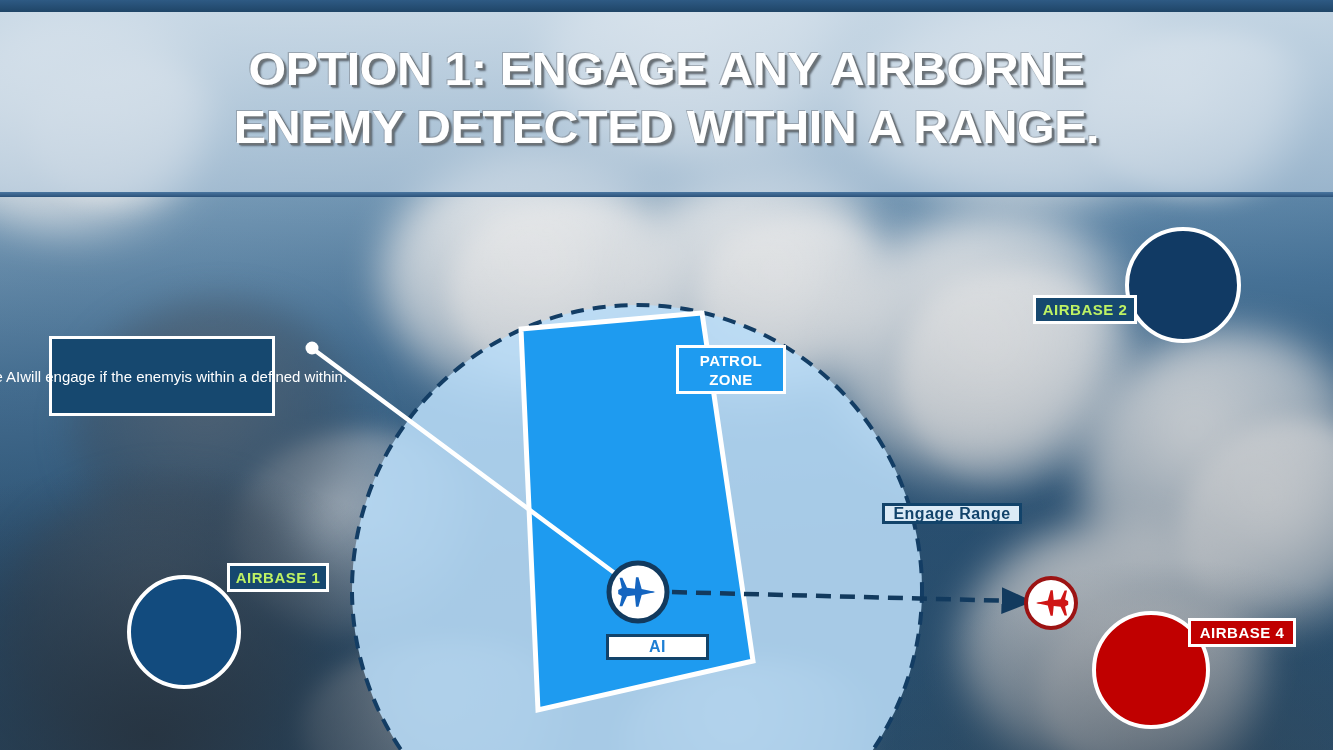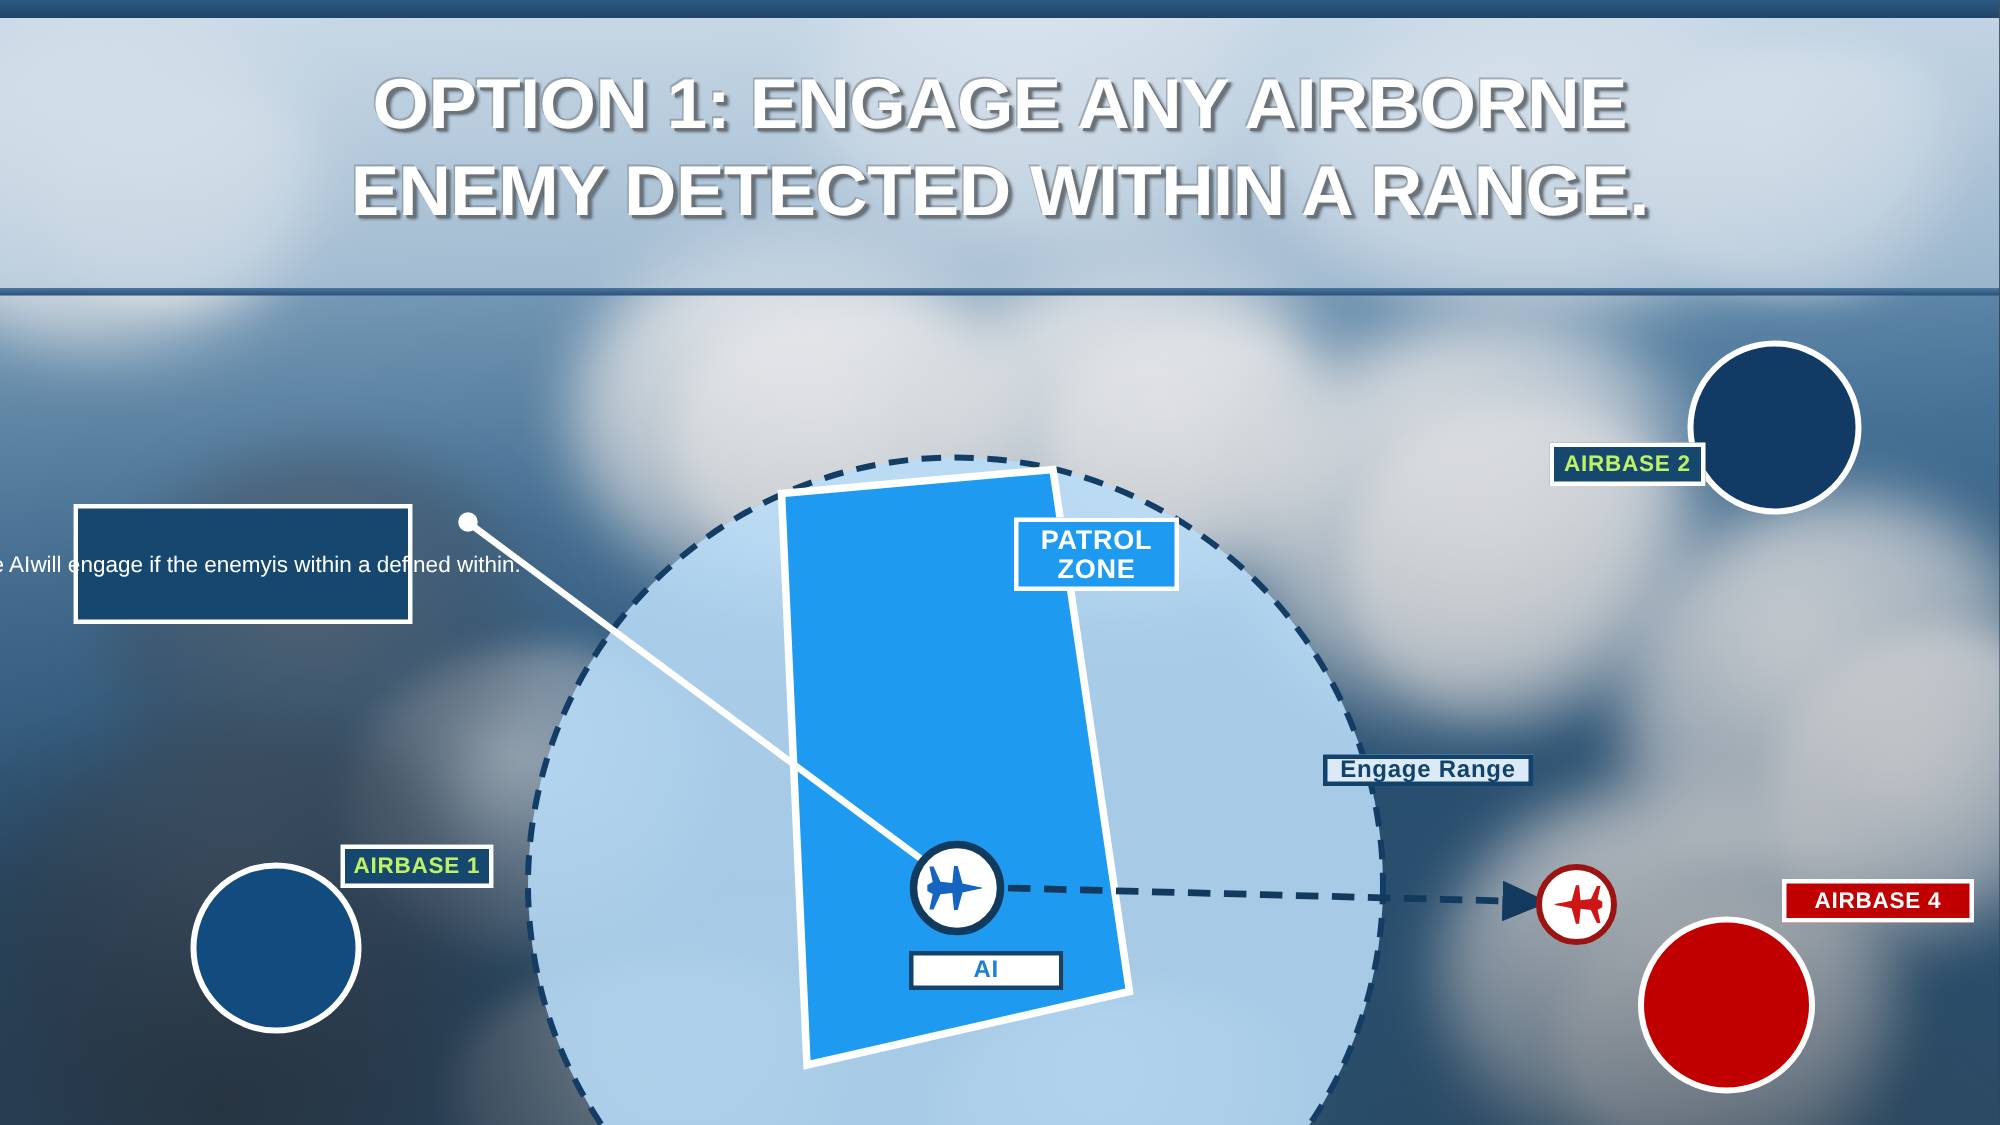--- a/index.html
+++ b/index.html
@@ -122,7 +122,7 @@
     background: #1e9bf0;
     border: 3px solid #ffffff;
     color: #ffffff;
-    font-size: 18px;
+    font-size: 15px;
     line-height: 19px;
   }
   .lbl-light {

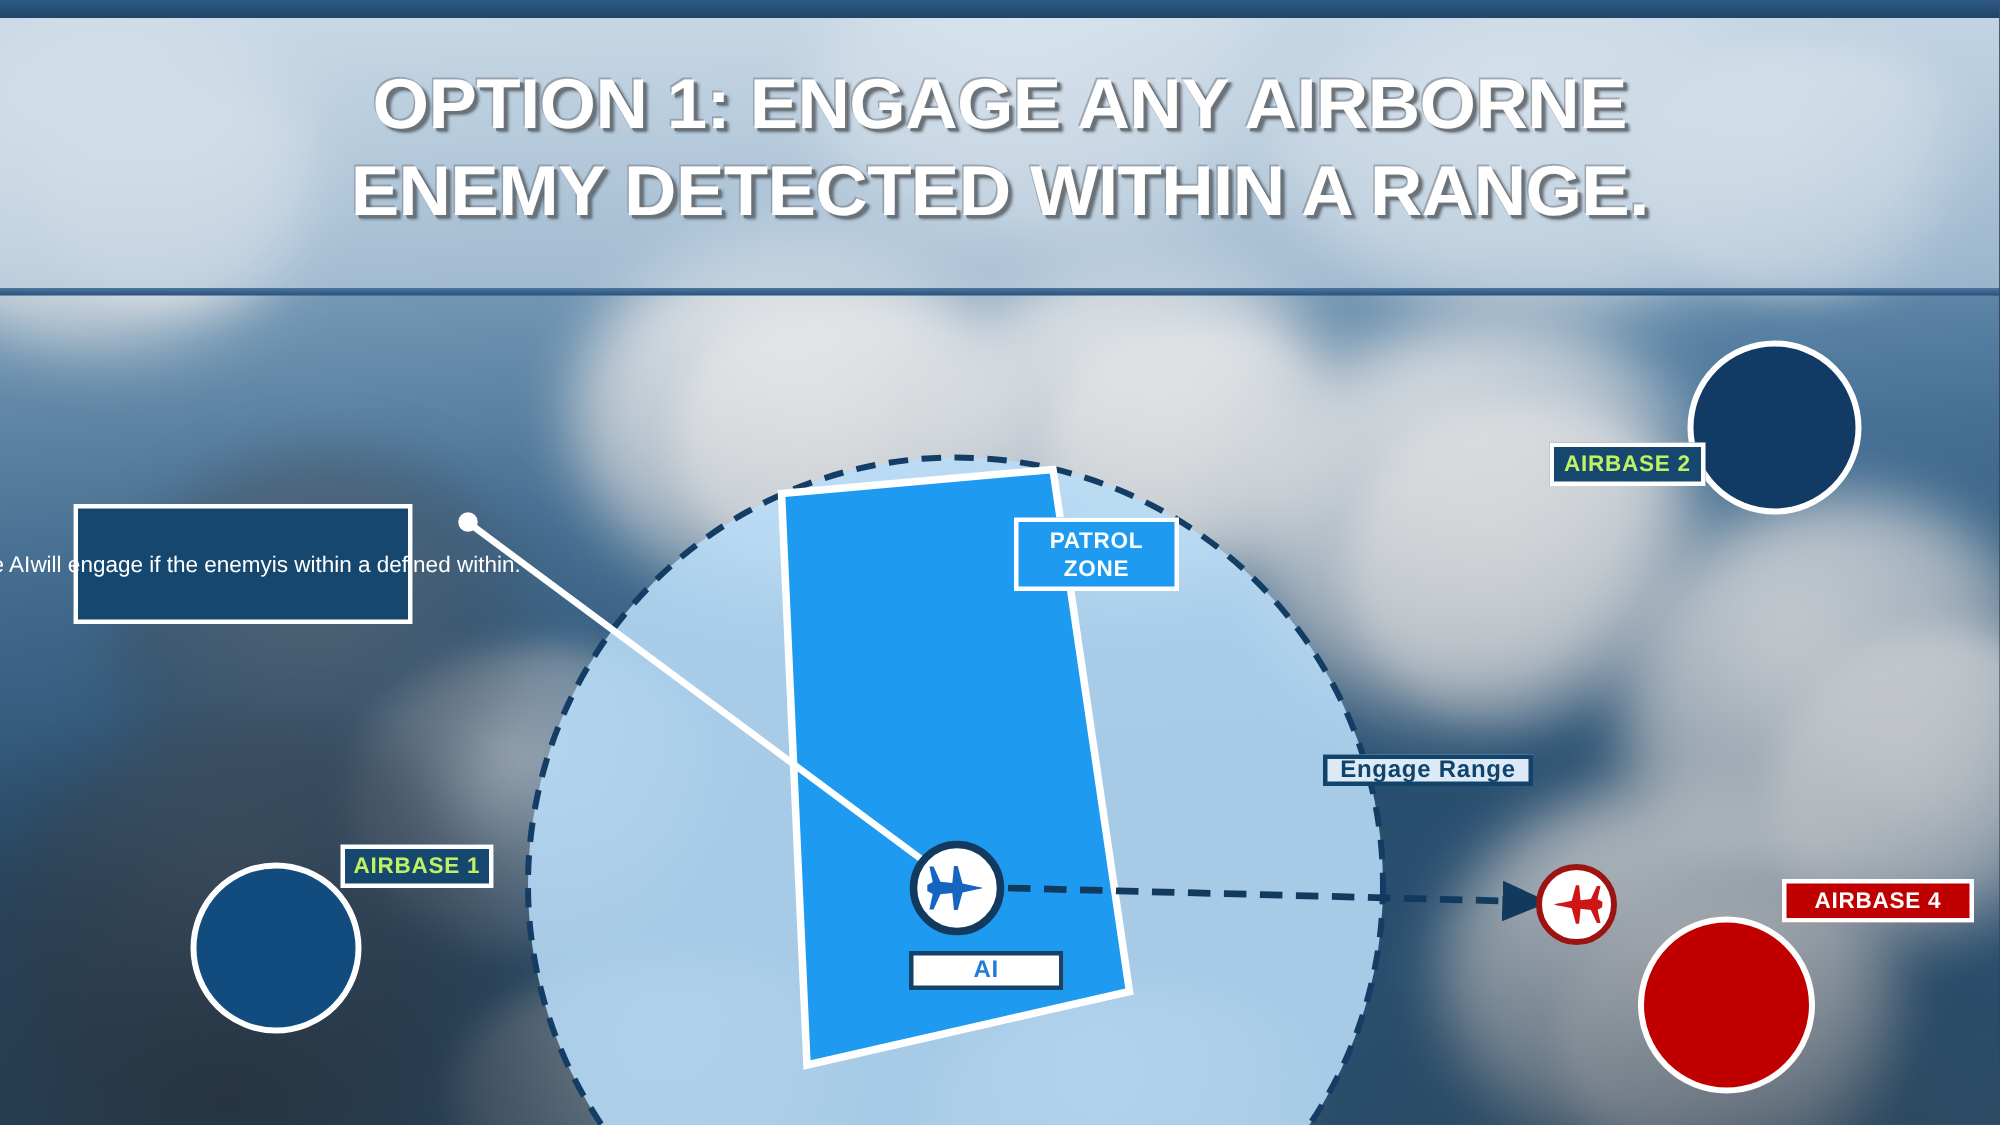--- a/index.html
+++ b/index.html
@@ -293,7 +293,7 @@
 
   <div class="lbl lbl-navy" style="left:1033px; top:295px; width:104px; height:29px;">AIRBASE 2</div>
 
-  <div class="lbl lbl-red" style="left:1188px; top:586px; width:128px; height:29px;">AIRBASE 4</div>
+  <div class="lbl lbl-red" style="left:1188px; top:618px; width:108px; height:29px;">AIRBASE 4</div>
 
   <div class="lbl lbl-cyan" style="left:676px; top:345px; width:110px; height:49px;">PATROL
 ZONE</div>

